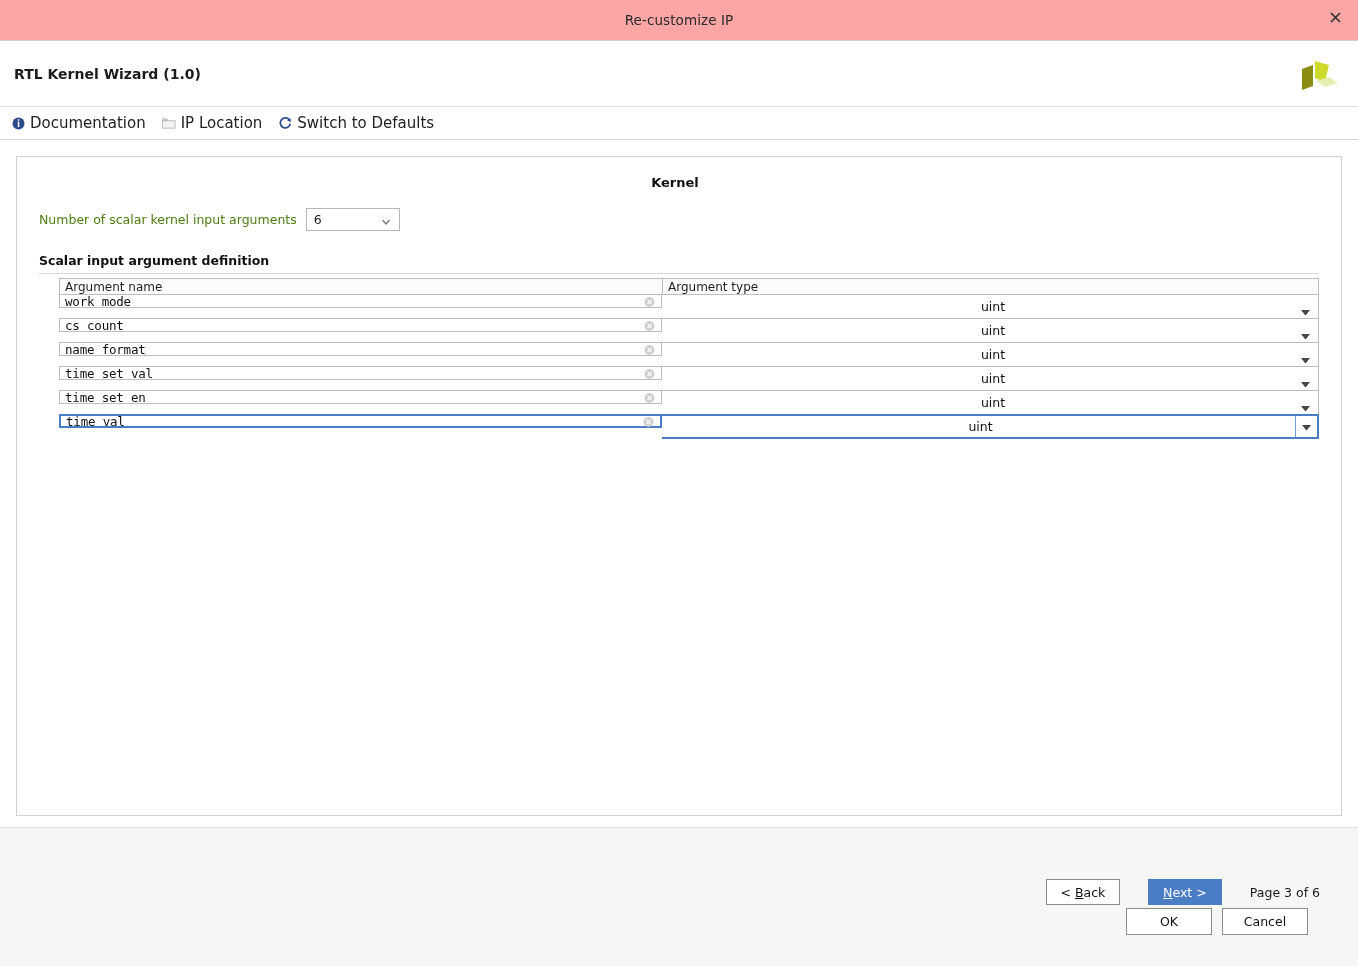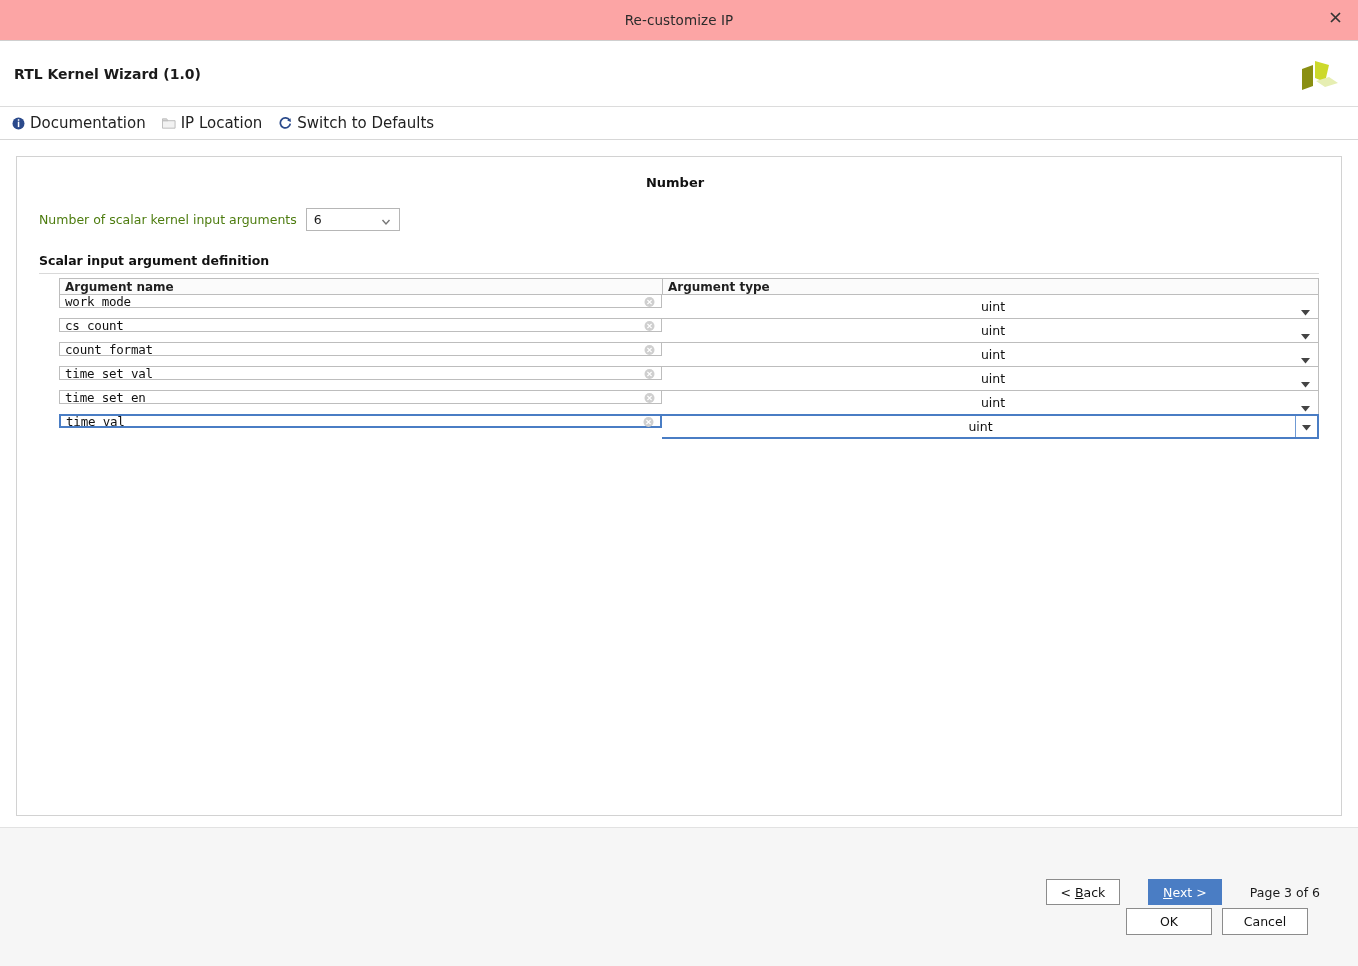--- a/index.html
+++ b/index.html
@@ -389,7 +389,7 @@
   <div class="body-area">
     <div class="panel">
 
-      <div class="panel-title">Number</div>
+      <div class="panel-title">Kernel</div>
 
       <div class="count-row">
         <span class="count-label">Number of scalar kernel input arguments</span>

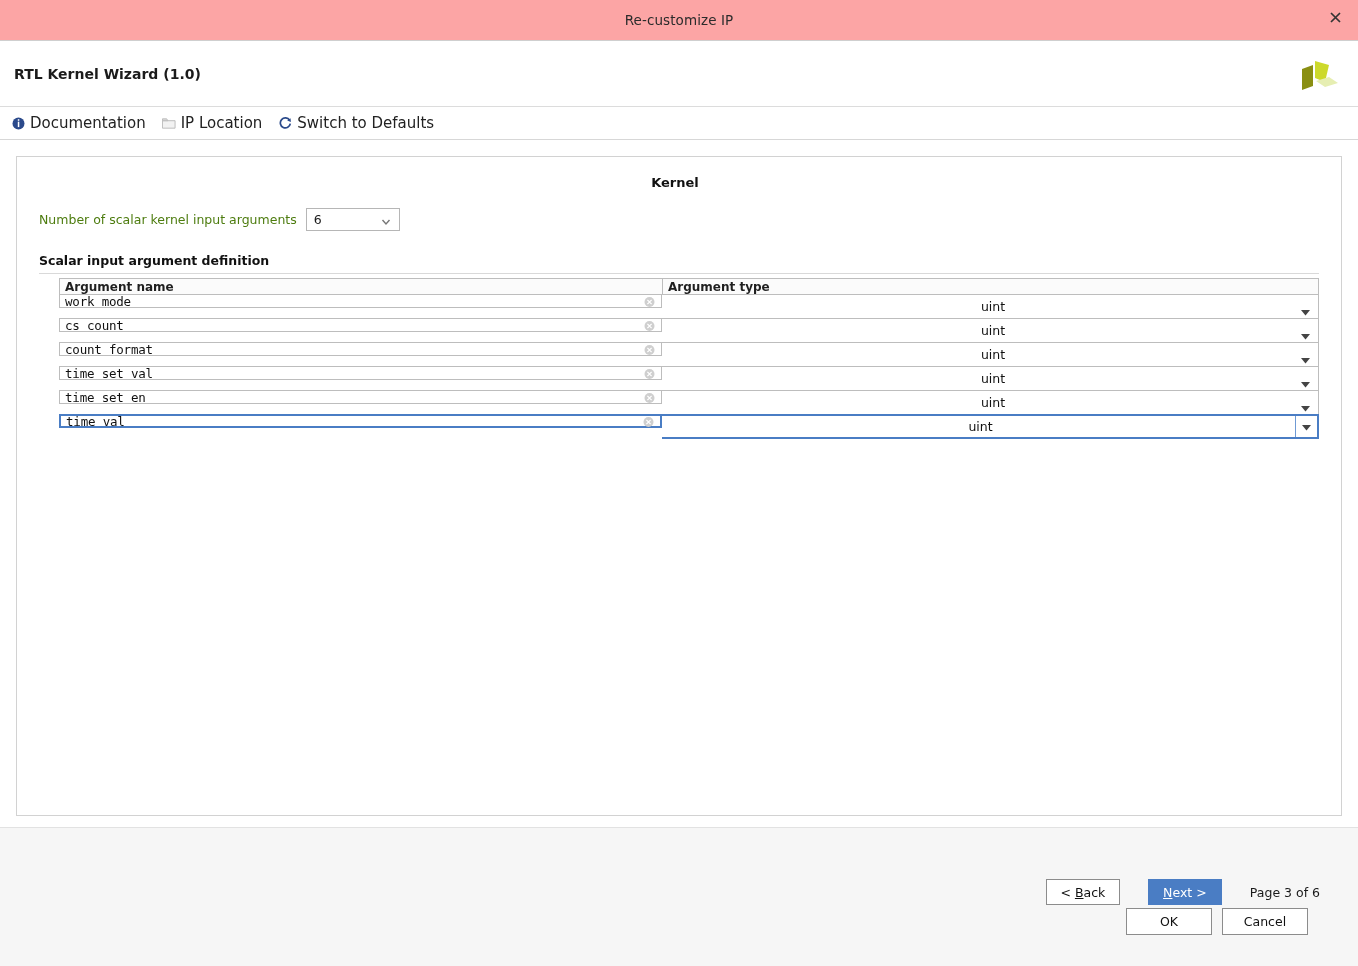--- a/index.html
+++ b/index.html
@@ -188,7 +188,6 @@
     height: 17px;
     border: 1px solid #bdbdbd;
     background: #fbfbfb;
-    font-weight: bold;
   }
   .th {
     font-size: 12px;

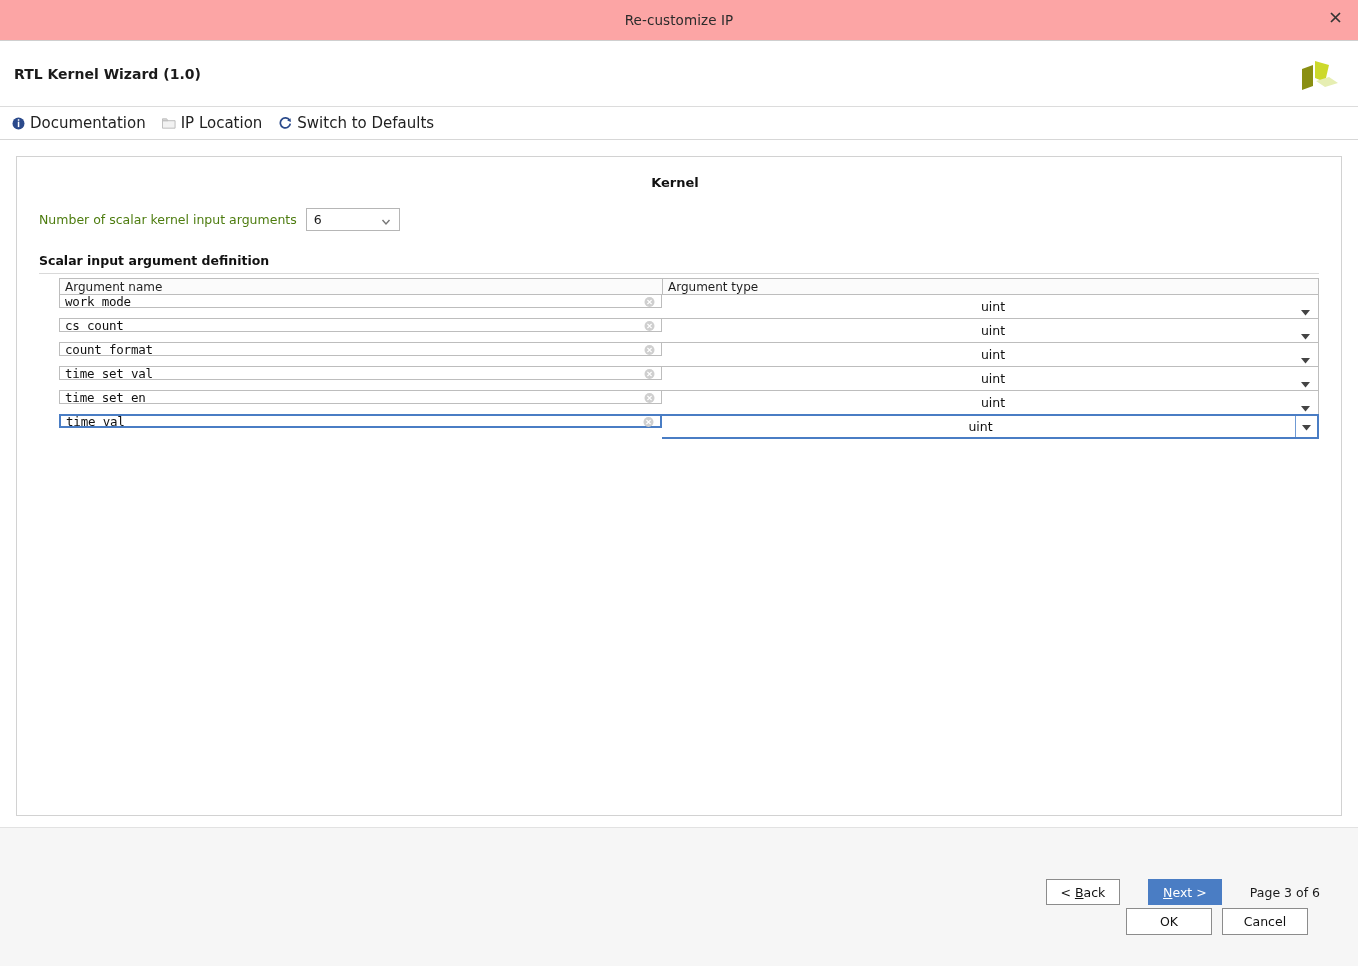--- a/index.html
+++ b/index.html
@@ -443,7 +443,7 @@
             </div>
             <div class="trow">
               <div class="cell-name">
-                <span>count format</span>
+                <span>name format</span>
                 <span class="clear-ico"><svg width="11" height="11" viewBox="0 0 11 11" aria-hidden="true">
                     <circle cx="5.5" cy="5.5" r="5" fill="#cfcfcf"></circle>
                     <path d="M3.4 3.4 L7.6 7.6 M7.6 3.4 L3.4 7.6" stroke="#ffffff" stroke-width="1.3"></path>

